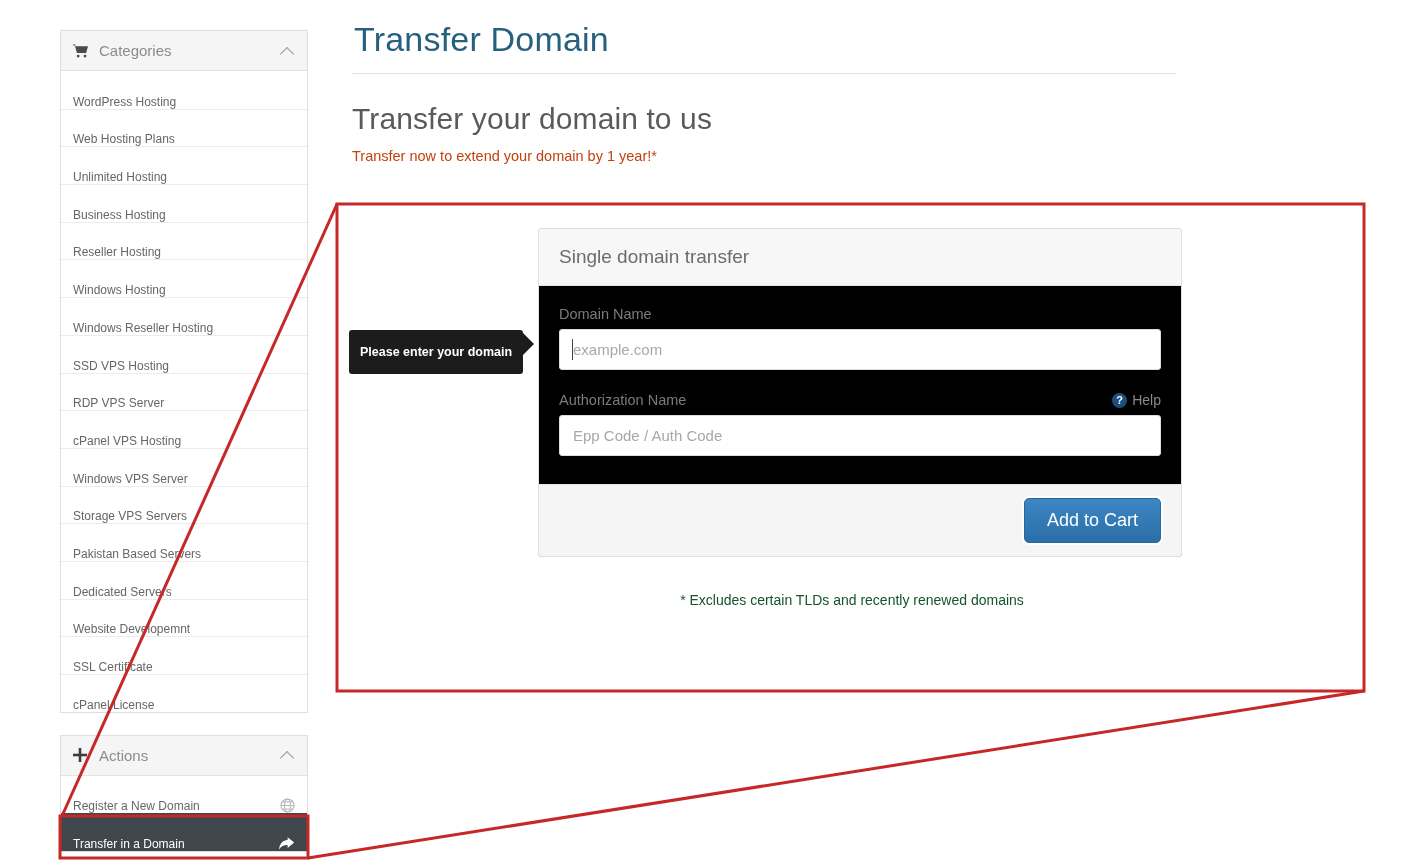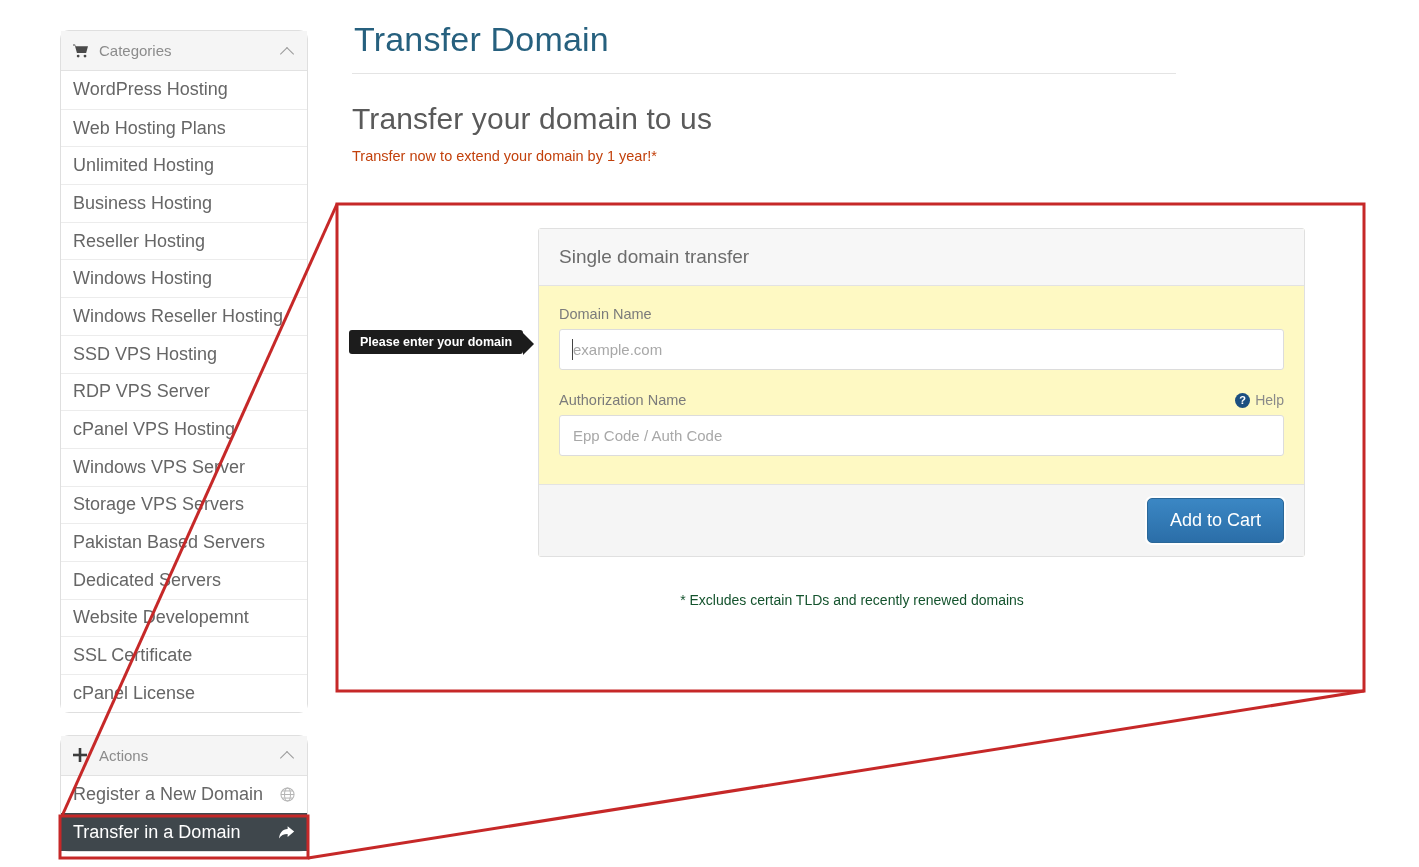--- a/index.html
+++ b/index.html
@@ -26,7 +26,7 @@
   .panel {
     background: #ffffff;
     border: 1px solid #dfdfdf;
-    border-radius: 9px;
+    border-radius: 0;
     margin-bottom: 22px;
   }
   .panel-head {

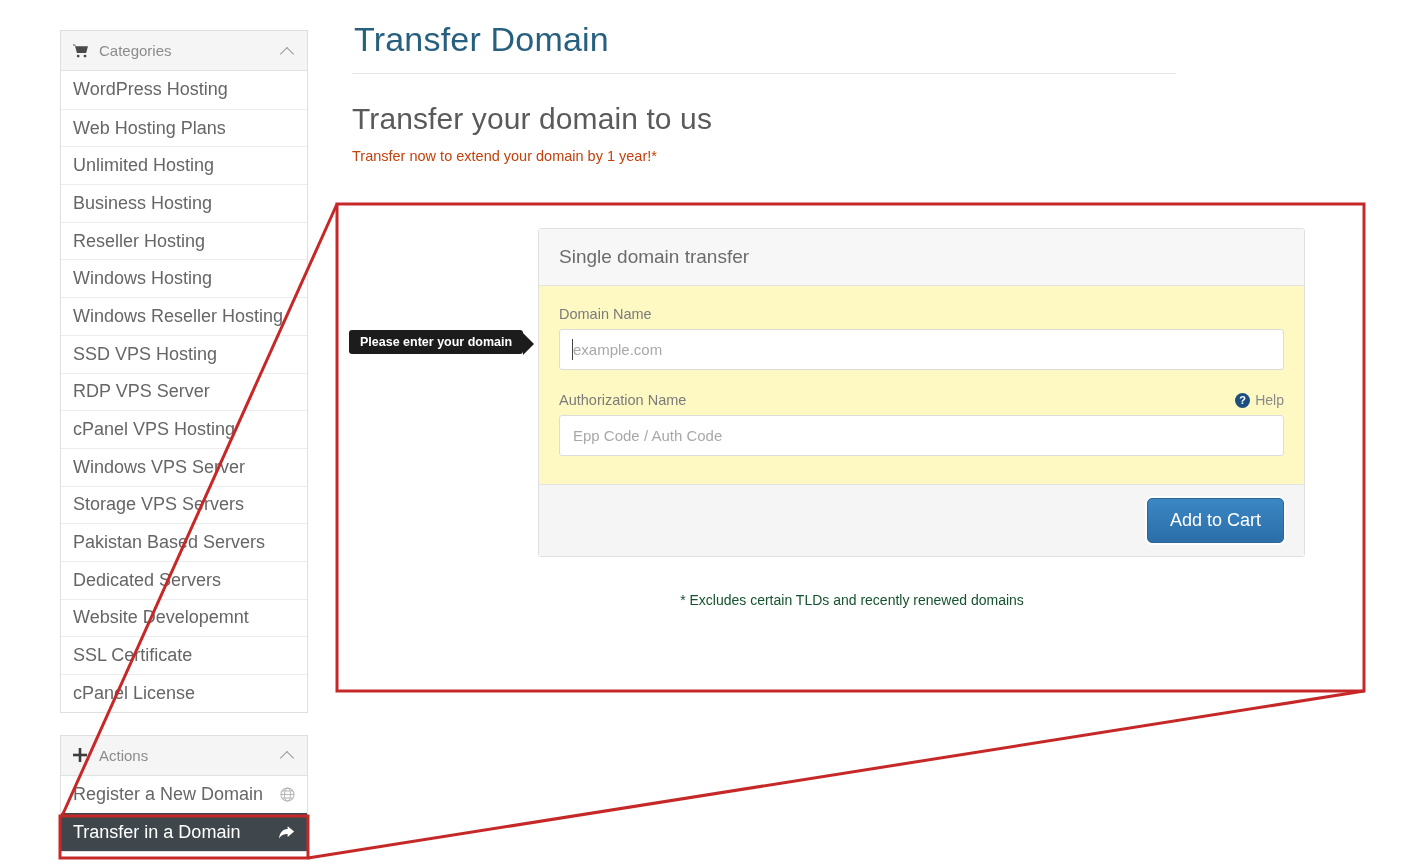--- a/index.html
+++ b/index.html
@@ -63,11 +63,11 @@
   }
   .nav-item {
     display: flex;
-    align-items: center;
+    align-items: flex-end;
     height: 37.7px;
     padding: 0 12px;
     border-top: 1px solid #ececec;
-    font-size: 18px;
+    font-size: 12px;
     color: #666666;
     background: #ffffff;
     cursor: pointer;

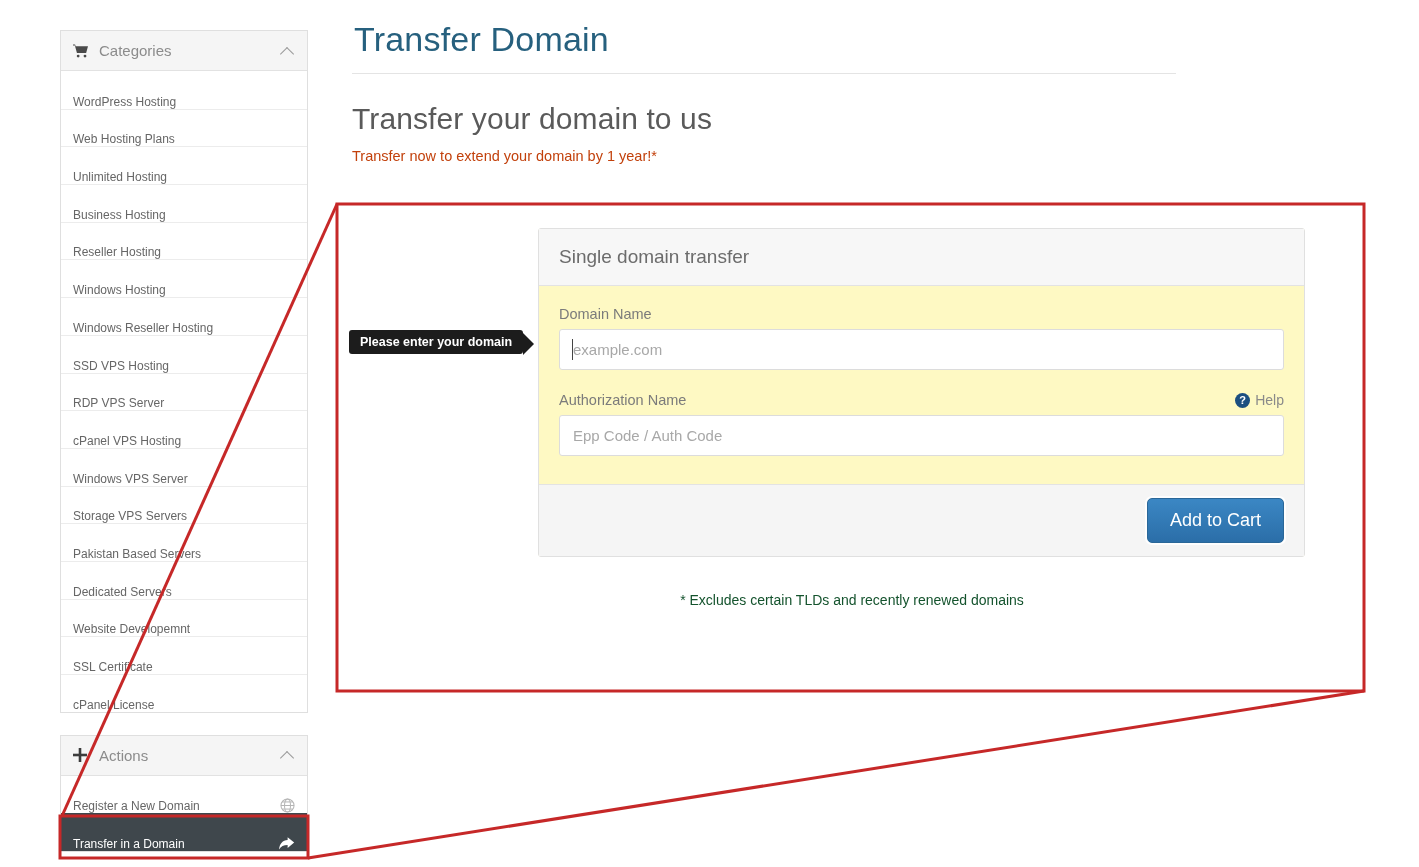--- a/index.html
+++ b/index.html
@@ -124,8 +124,8 @@
   #card {
     position: absolute;
     left: 538px; top: 228px;
-    width: 767px;
-    background: #fef9c3;
+    width: 644px;
+    background: #000000;
     border: 1px solid #e0e0e0;
     border-radius: 3px;
   }

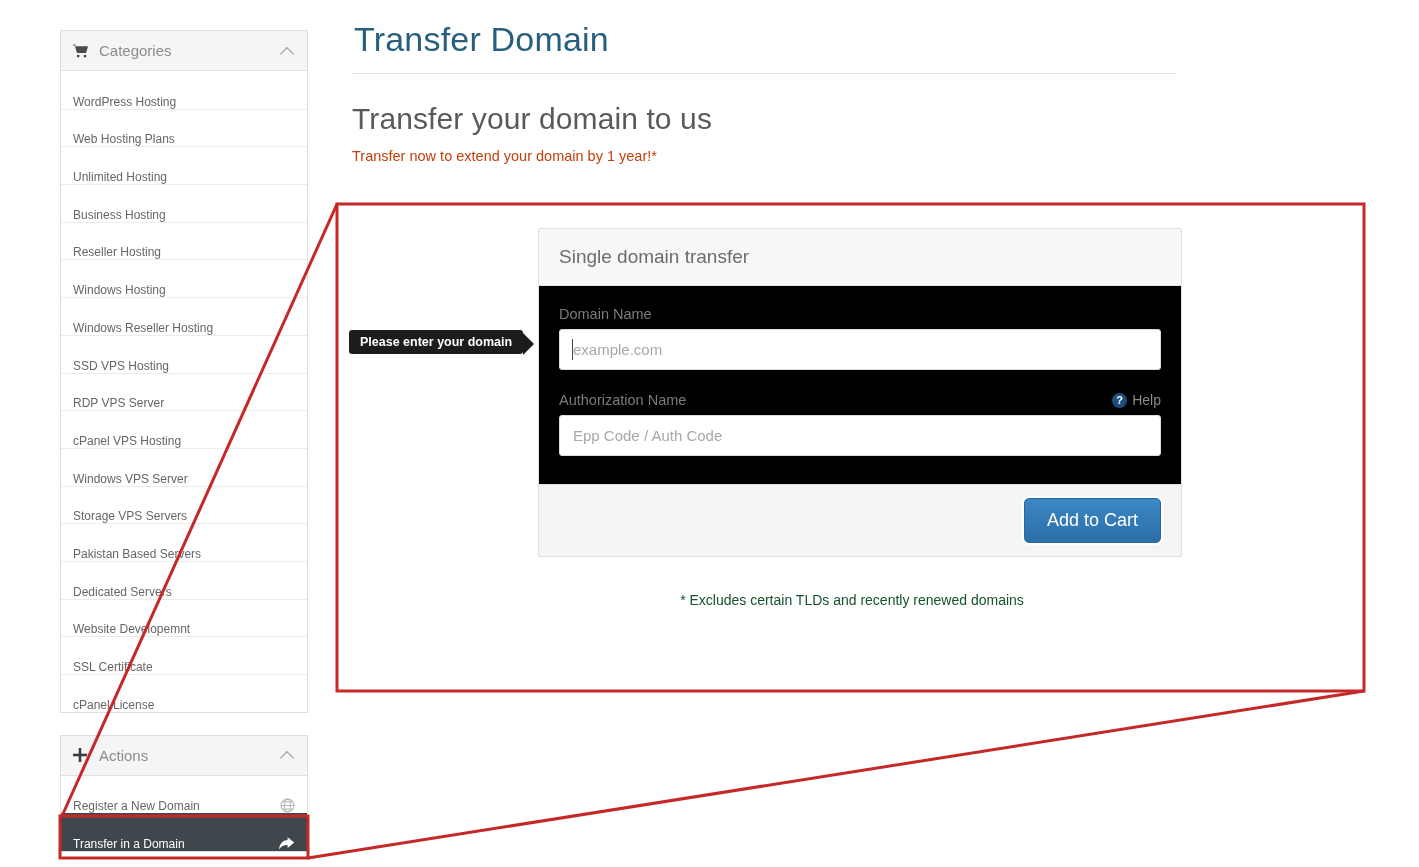--- a/index.html
+++ b/index.html
@@ -221,7 +221,7 @@
   #tooltip {
     position: absolute;
     left: 349px; top: 330px;
-    height: 24px;
+    height: 44px;
     display: flex;
     align-items: center;
     background: #1c1c1c;

